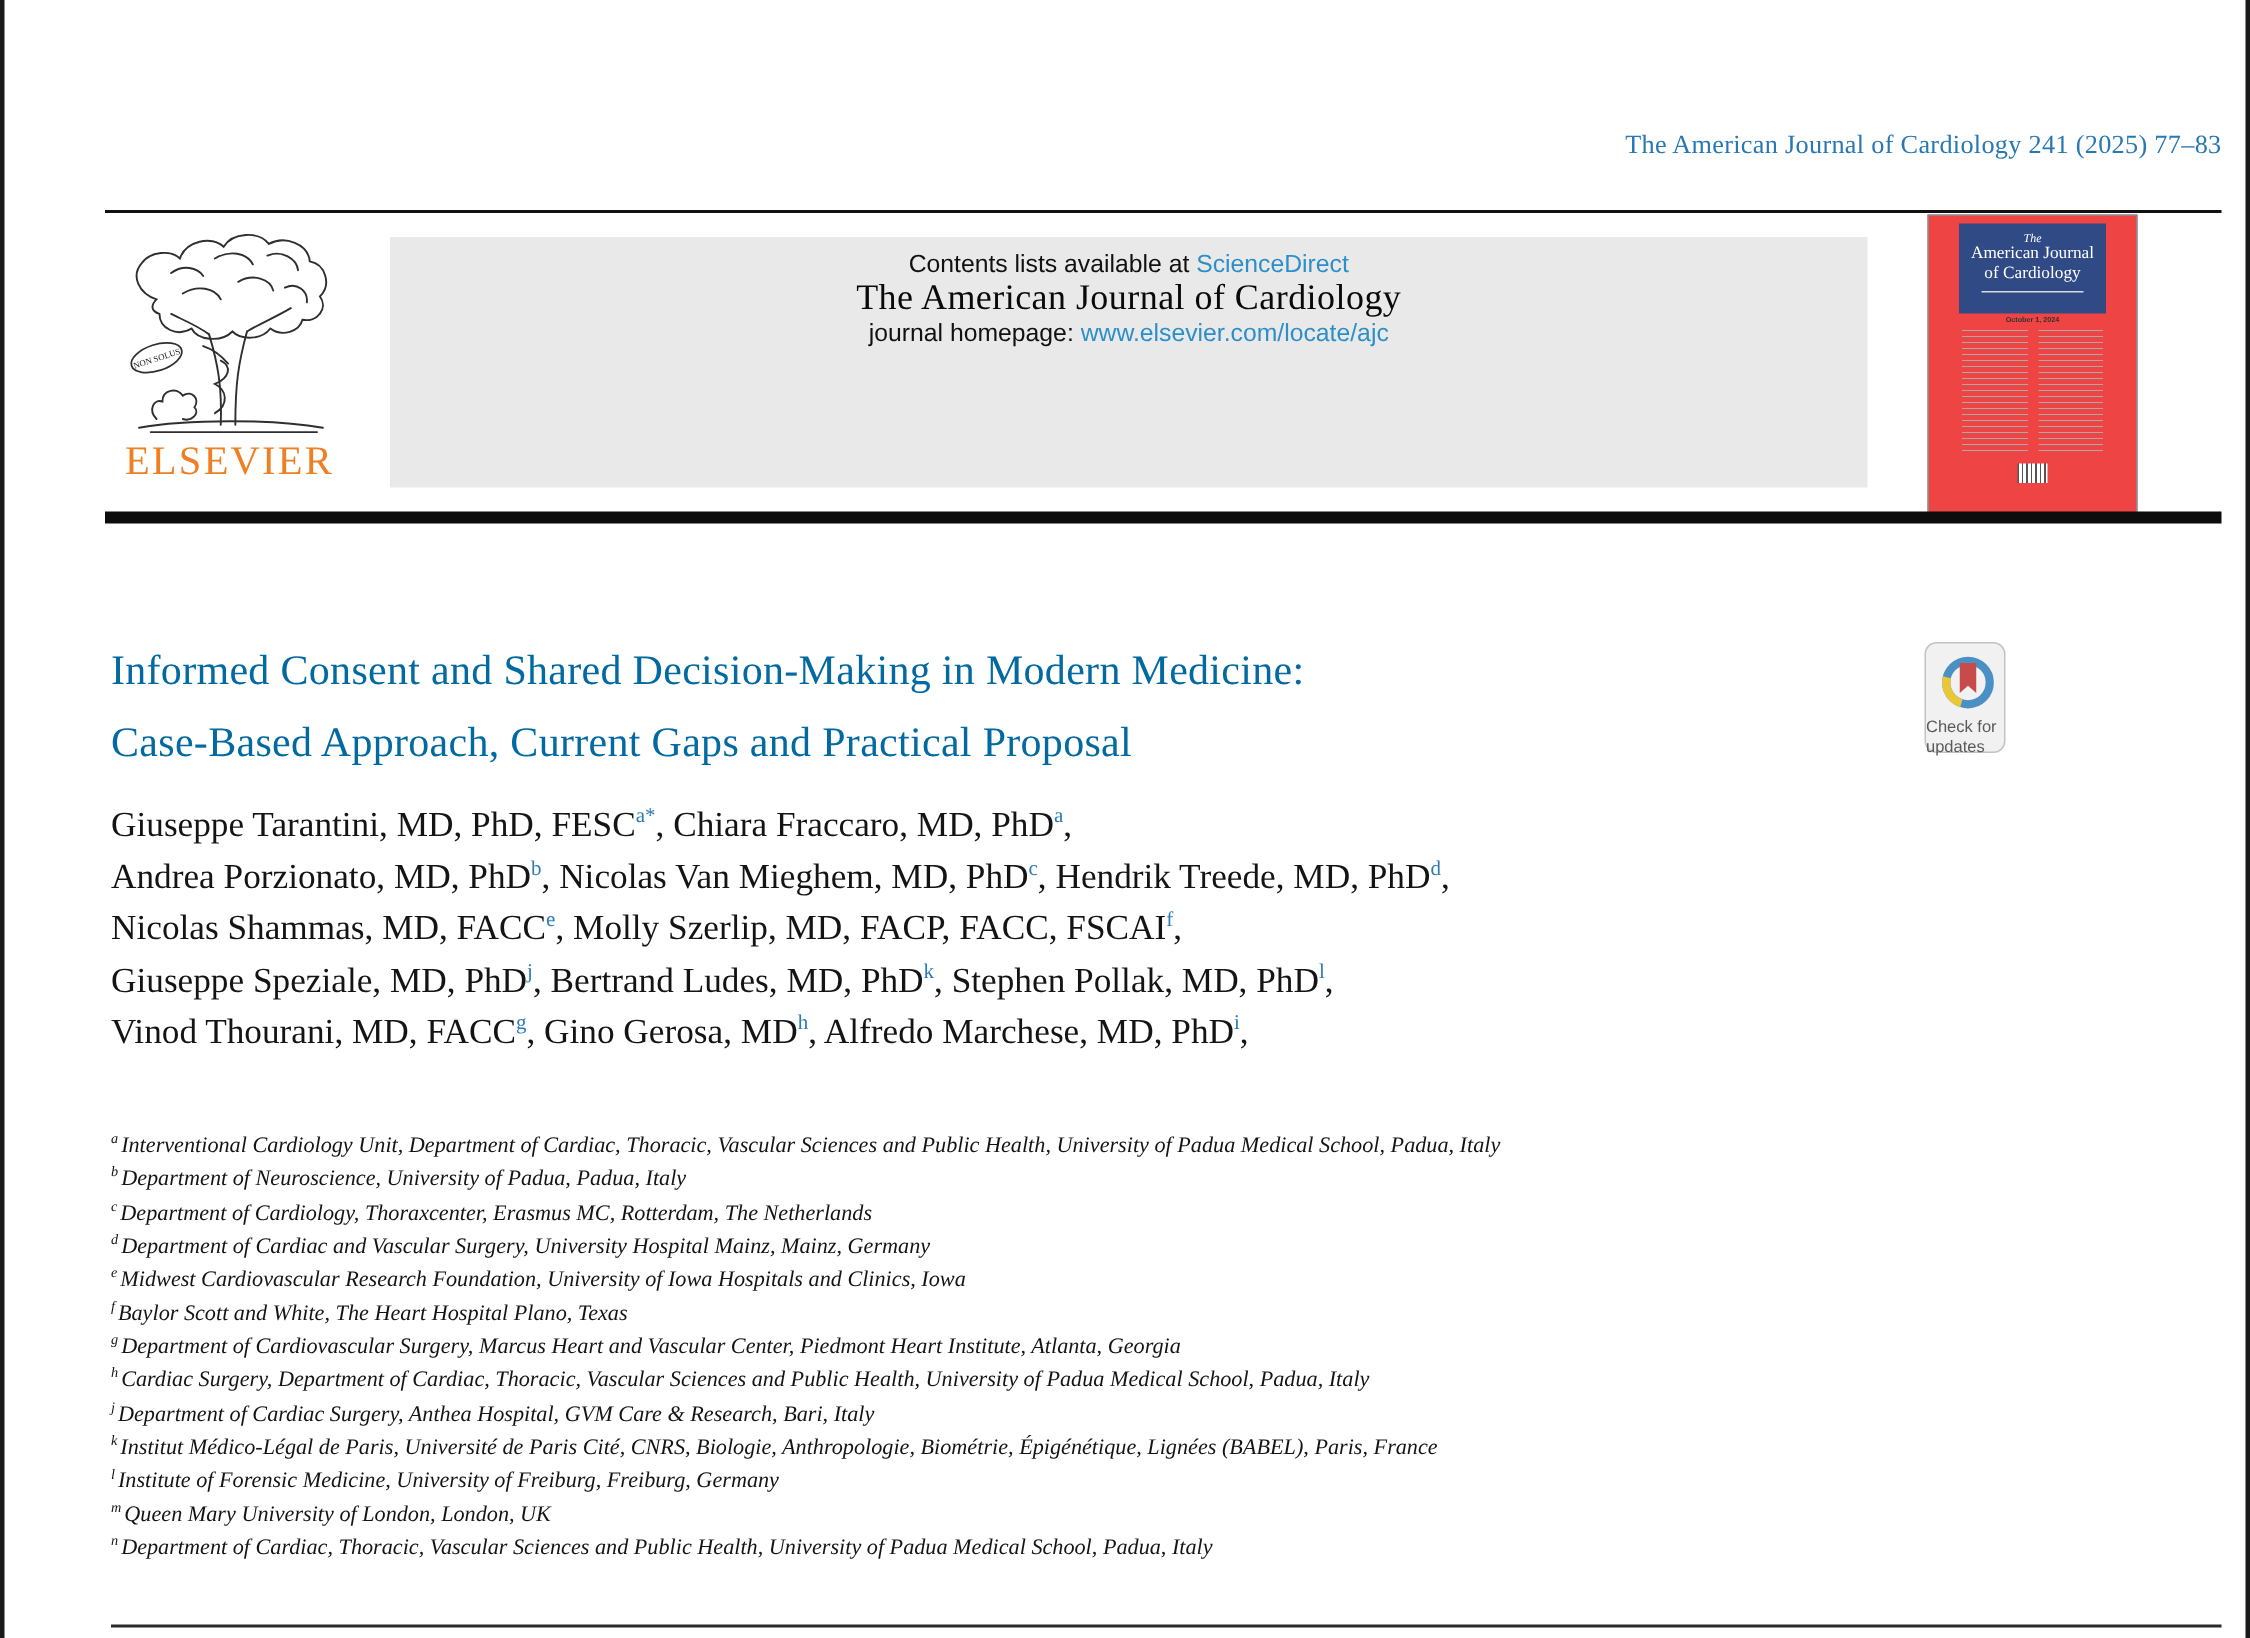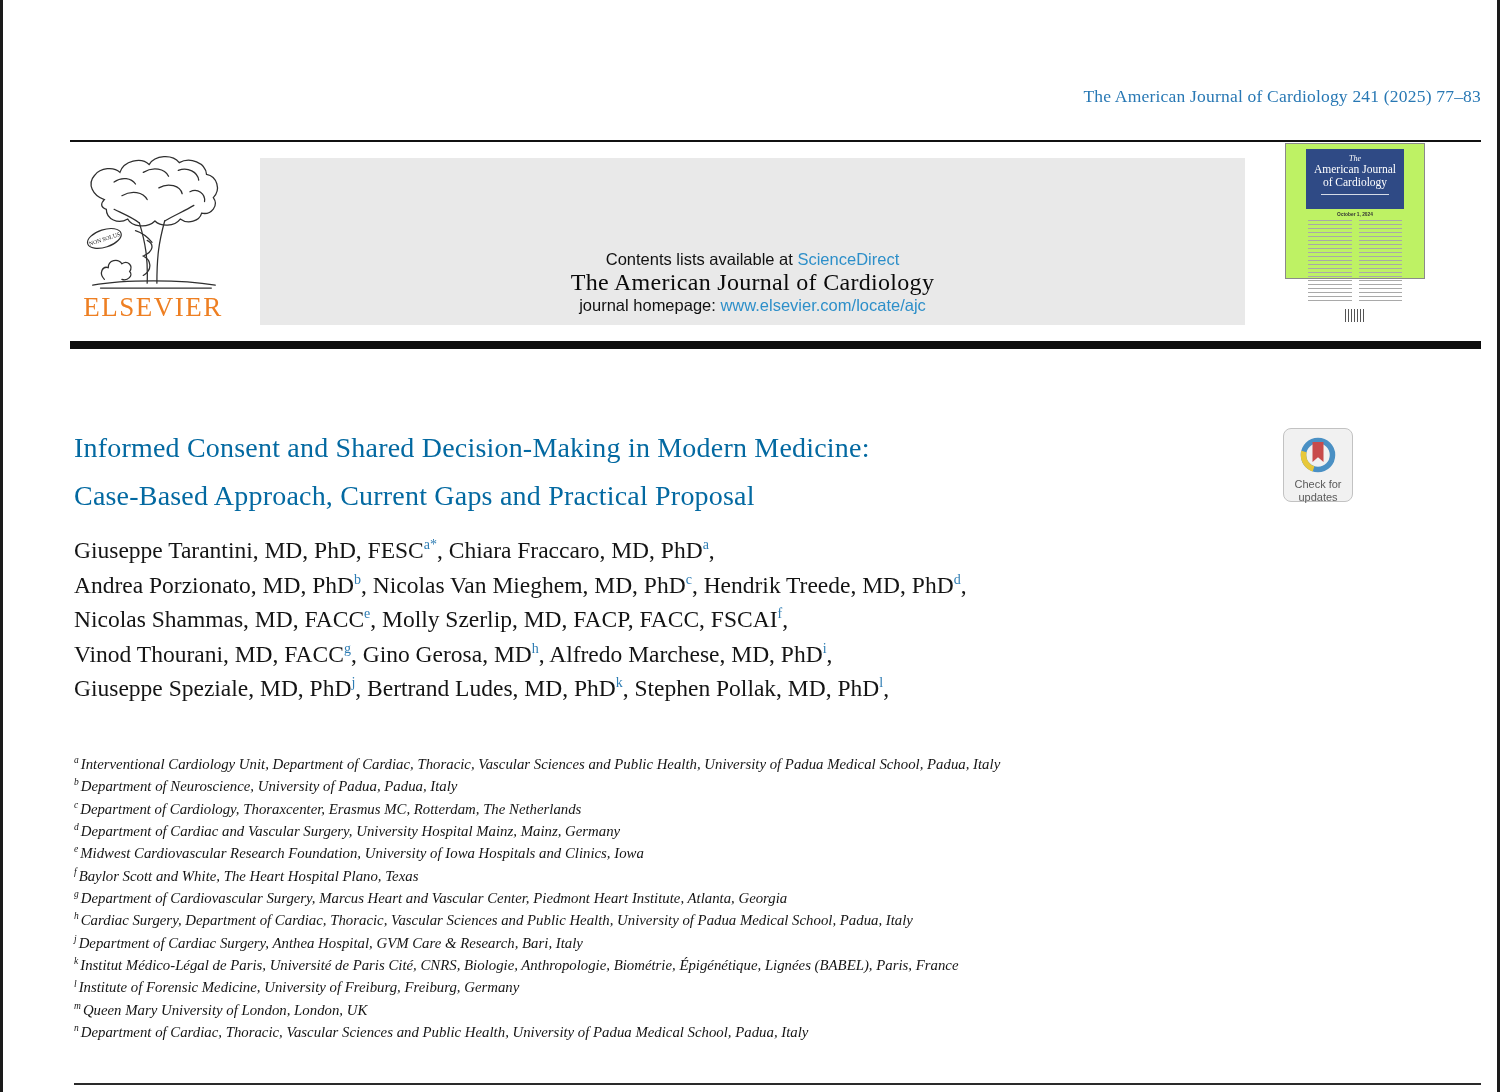--- a/index.html
+++ b/index.html
@@ -33,8 +33,8 @@
   .blue-link{color:var(--link_blue);text-decoration:none;cursor:pointer}
   .banner-title{font-size:24px;color:#0a0a0a;letter-spacing:.3px}
 
-  .cover{left:1285px;top:143px;width:140px;height:136px;border:1px solid #8a8a8a;
-    background:#bef264;padding:5px 20px 3px}
+  .cover{left:1285px;top:143px;width:140px;height:205px;border:1px solid #8a8a8a;
+    background:#ef4444;padding:5px 20px 3px}
   .cover-navy{background:var(--cover_navy);height:60px;color:#fff;text-align:center;
     padding-top:5px;line-height:1.15}
   .cover-the{font-size:8px;font-style:italic}

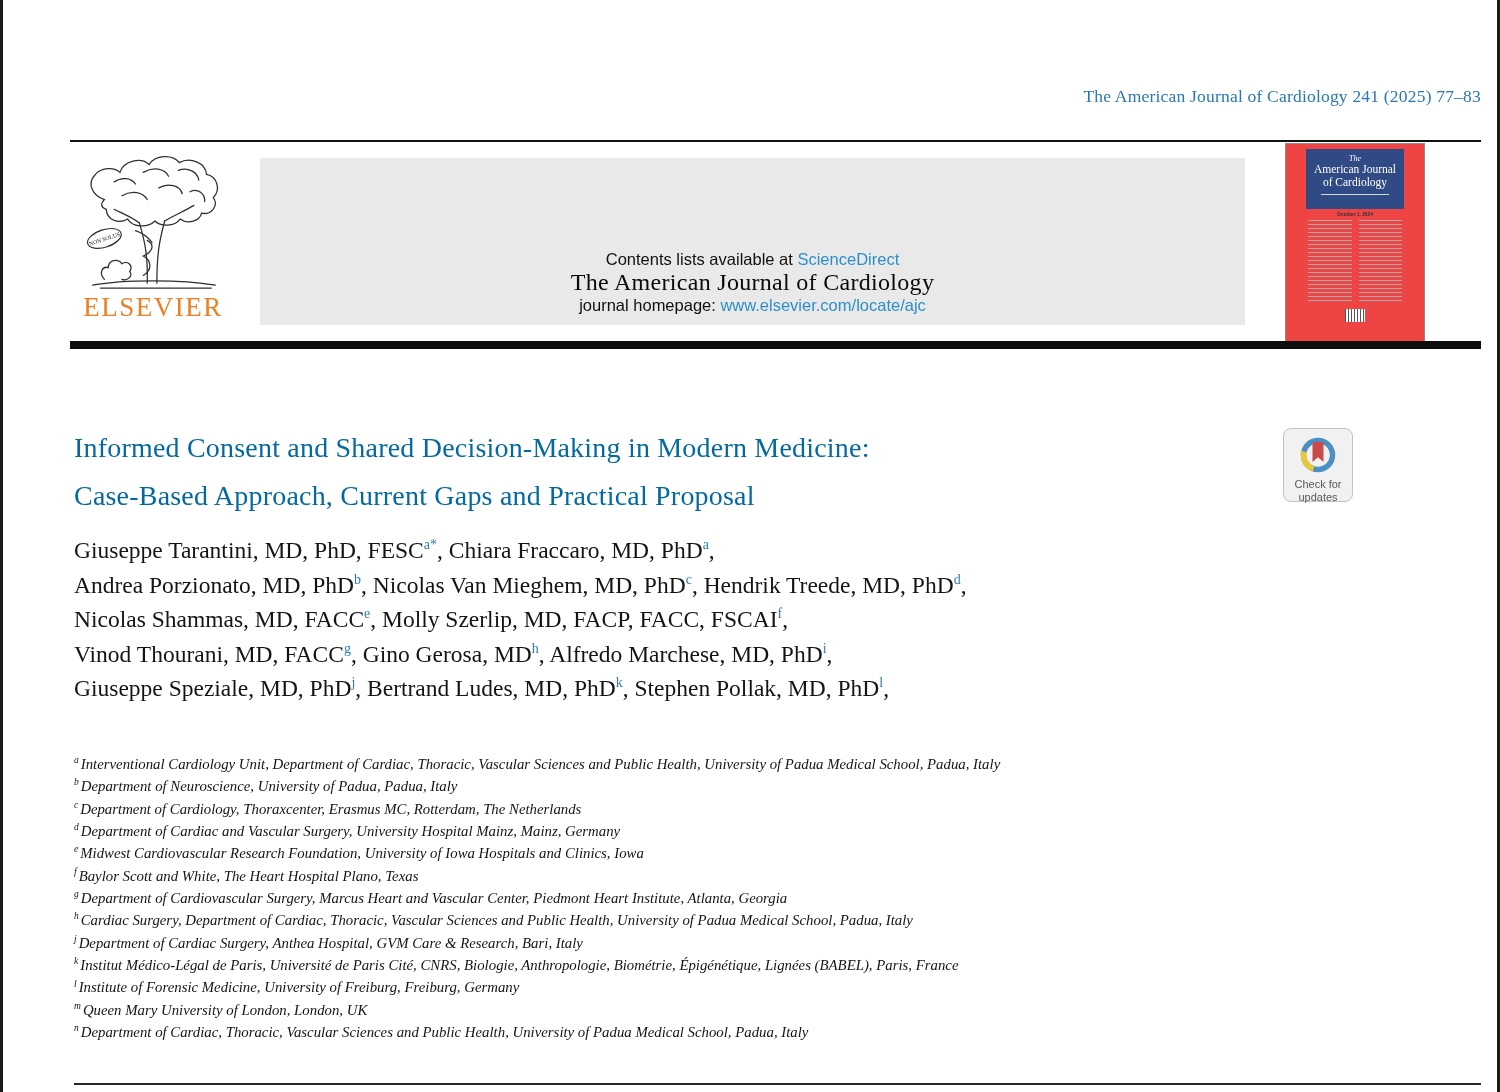--- a/index.html
+++ b/index.html
@@ -26,7 +26,7 @@
     font-family:"Liberation Serif",serif;margin-top:1px}
 
   .banner{left:260px;top:158px;width:985px;height:167px;background:var(--banner_gray);
-    display:flex;flex-direction:column;justify-content:flex-end;
+    display:flex;flex-direction:column;justify-content:flex-start;
     text-align:center;padding:9px 0 10px}
   .contents-line,.homepage-line{font-family:"Liberation Sans",sans-serif;
     font-size:16.5px;color:#111}

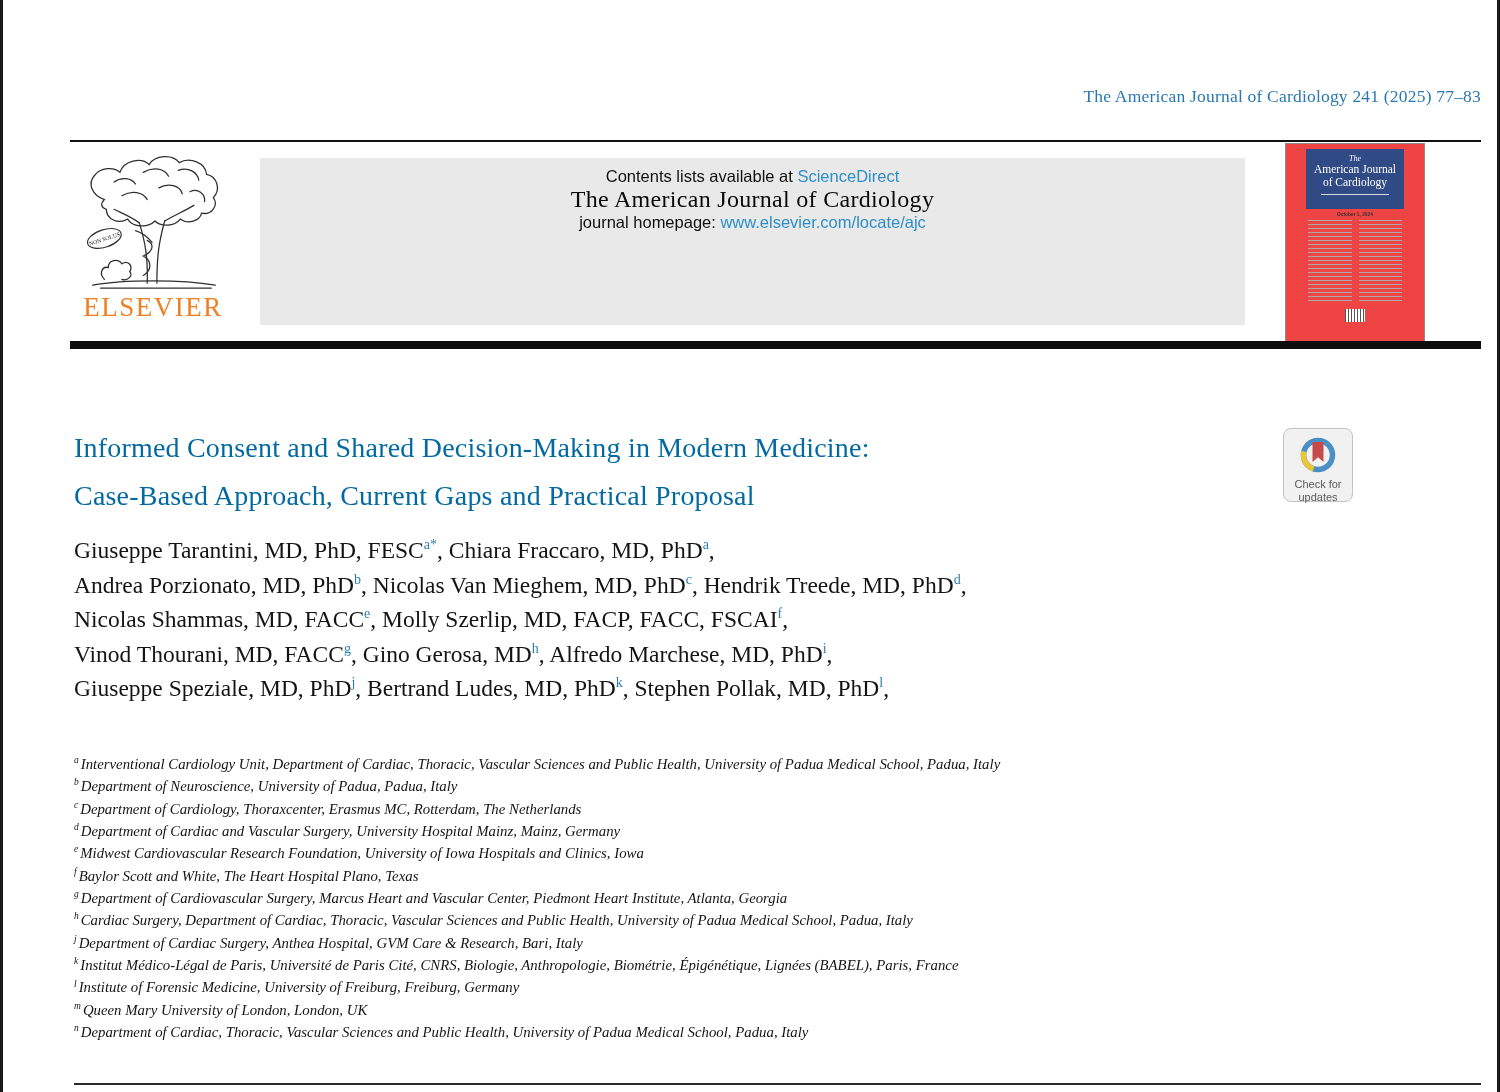--- a/index.html
+++ b/index.html
@@ -52,8 +52,8 @@
   .article-title{left:74px;top:424px;width:1150px;font-size:28px;line-height:48px;
     color:#0369a1;letter-spacing:.2px}
 
-  .badge{left:1283px;top:428px;width:70px;height:74px;background:#f1f1f1;
-    border:1px solid #c2c2c2;border-radius:8px;text-align:center;cursor:pointer}
+  .badge{left:1283px;top:428px;width:54px;height:74px;background:#f1f1f1;
+    border:1px solid #c2c2c2;border-radius:8px;text-align:left;cursor:pointer}
   .badge svg{margin-top:2px}
   .badge-label{font-family:"Liberation Sans",sans-serif;font-size:11px;
     line-height:12.5px;color:#5a5a5a;margin-top:-3px}

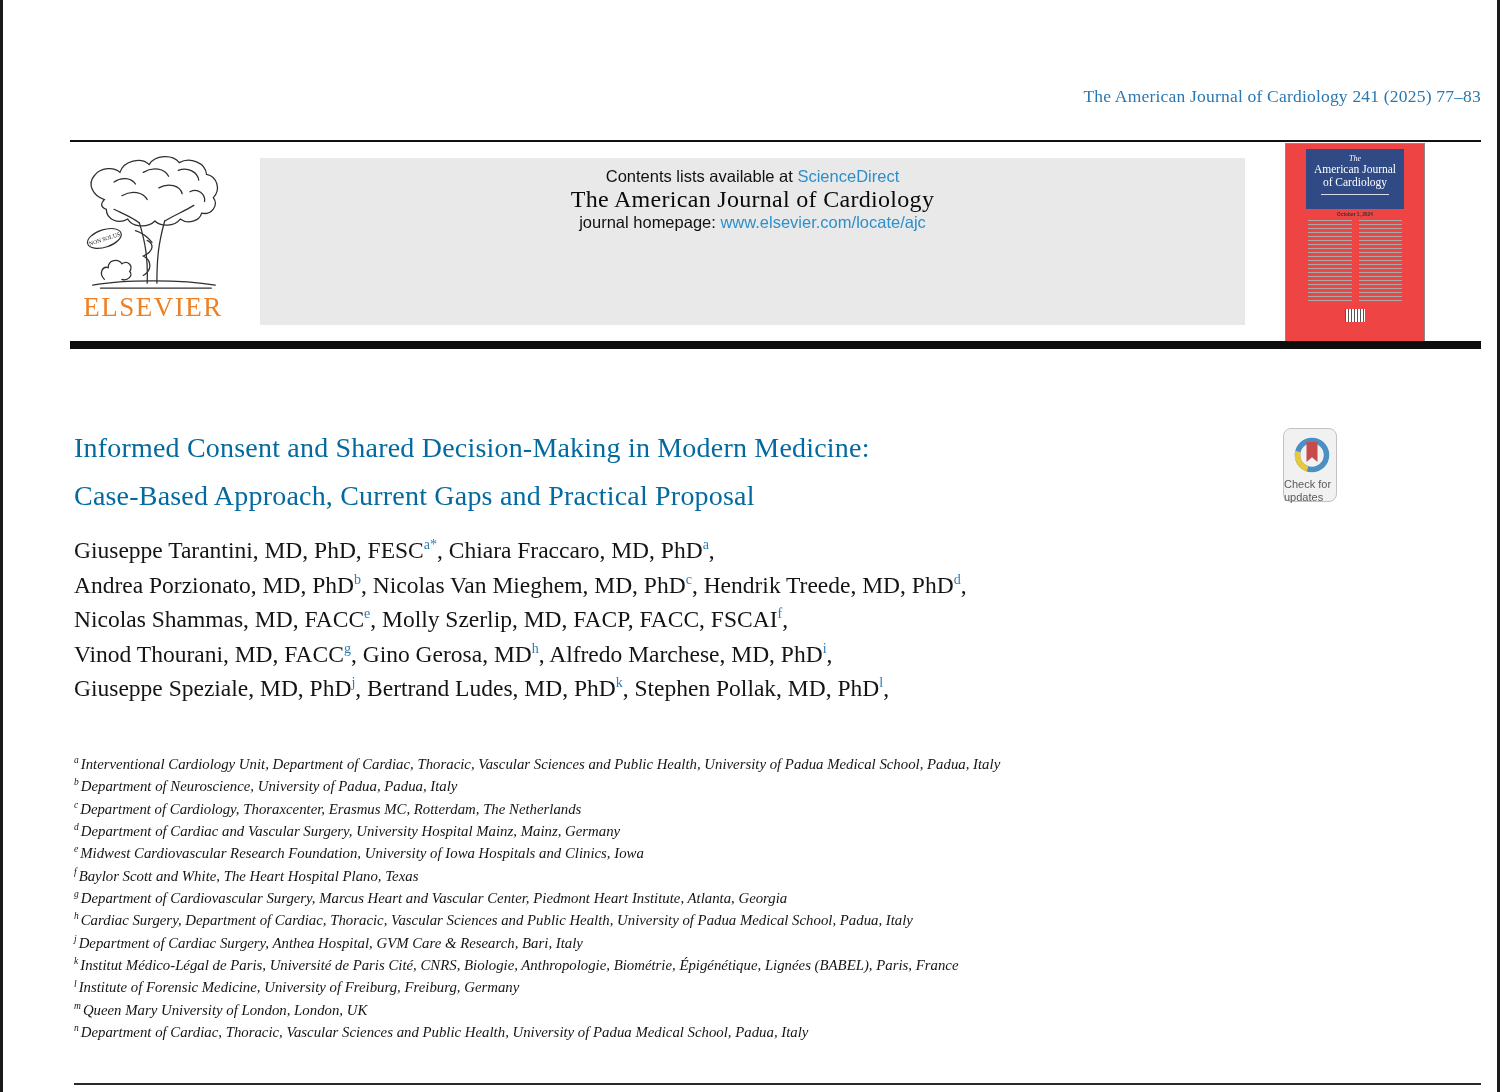--- a/index.html
+++ b/index.html
@@ -140,8 +140,8 @@
     <div><span>Giuseppe Tarantini, MD, PhD, FESC</span><sup class="auth-sup">a*</sup><span>, Chiara Fraccaro, MD, PhD</span><sup class="auth-sup">a</sup><span>,</span></div>
     <div><span>Andrea Porzionato, MD, PhD</span><sup class="auth-sup">b</sup><span>, Nicolas Van Mieghem, MD, PhD</span><sup class="auth-sup">c</sup><span>, Hendrik Treede, MD, PhD</span><sup class="auth-sup">d</sup><span>,</span></div>
     <div><span>Nicolas Shammas, MD, FACC</span><sup class="auth-sup">e</sup><span>, Molly Szerlip, MD, FACP, FACC, FSCAI</span><sup class="auth-sup">f</sup><span>,</span></div>
+    <div><span>Giuseppe Speziale, MD, PhD</span><sup class="auth-sup">j</sup><span>, Bertrand Ludes, MD, PhD</span><sup class="auth-sup">k</sup><span>, Stephen Pollak, MD, PhD</span><sup class="auth-sup">l</sup><span>,</span></div>
     <div><span>Vinod Thourani, MD, FACC</span><sup class="auth-sup">g</sup><span>, Gino Gerosa, MD</span><sup class="auth-sup">h</sup><span>, Alfredo Marchese, MD, PhD</span><sup class="auth-sup">i</sup><span>,</span></div>
-    <div><span>Giuseppe Speziale, MD, PhD</span><sup class="auth-sup">j</sup><span>, Bertrand Ludes, MD, PhD</span><sup class="auth-sup">k</sup><span>, Stephen Pollak, MD, PhD</span><sup class="auth-sup">l</sup><span>,</span></div>
   </div>
 
 <div class="abs affiliations">

